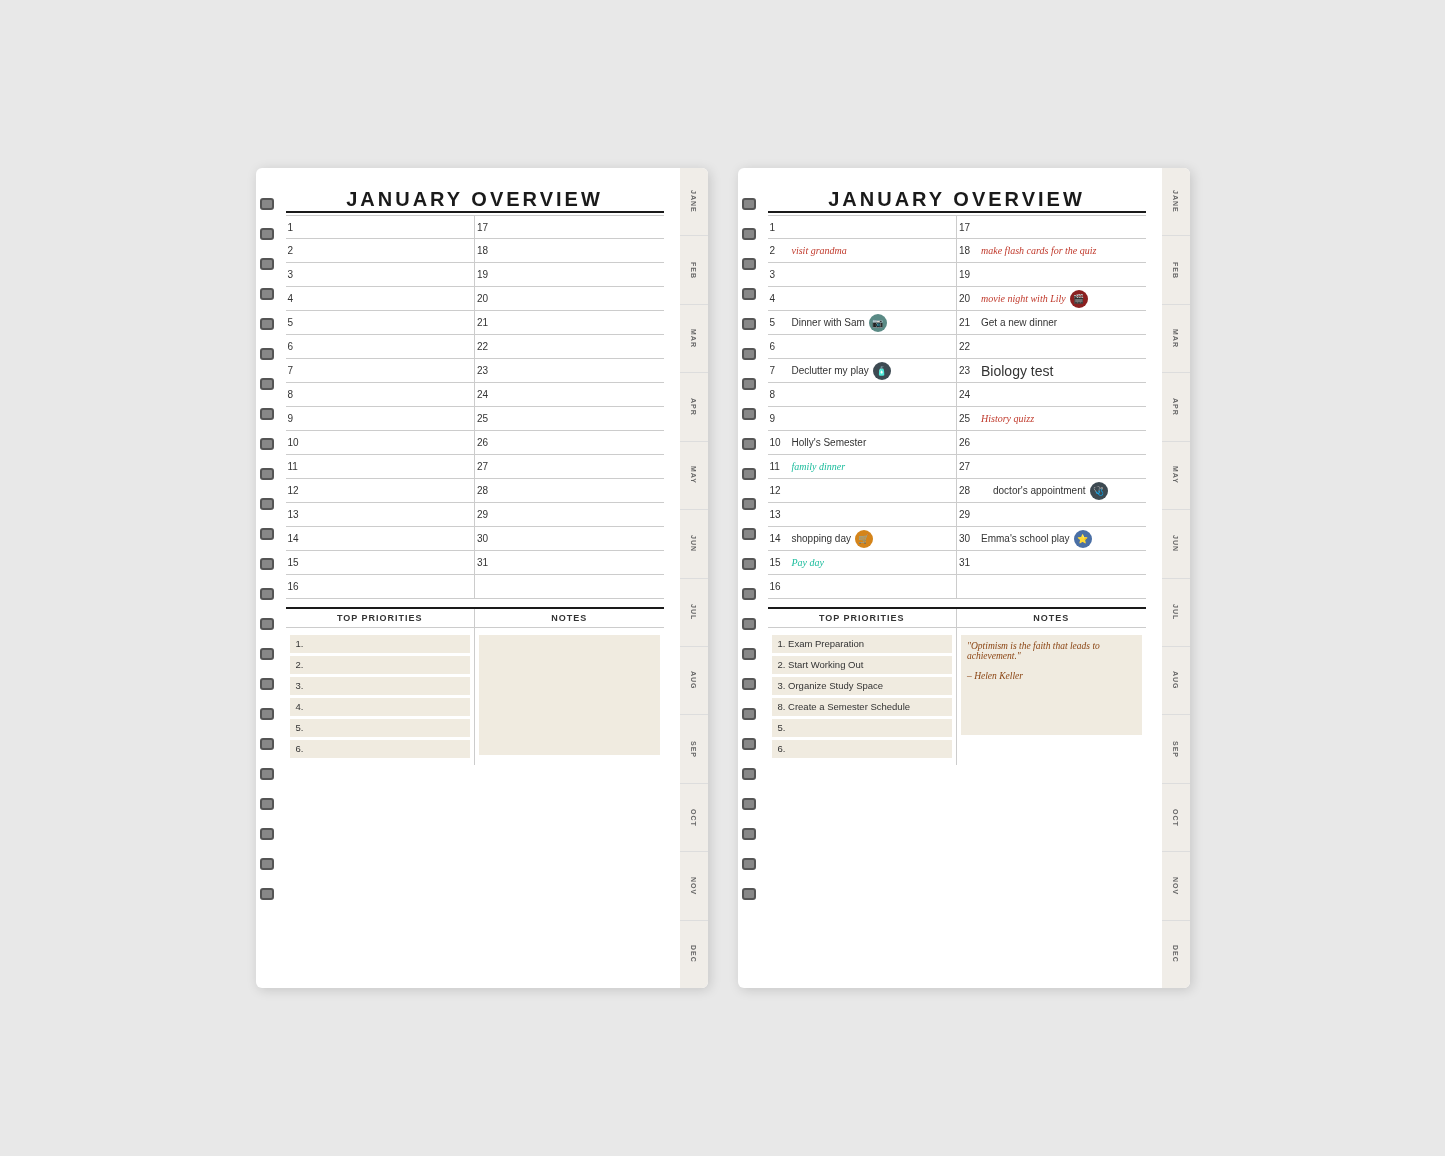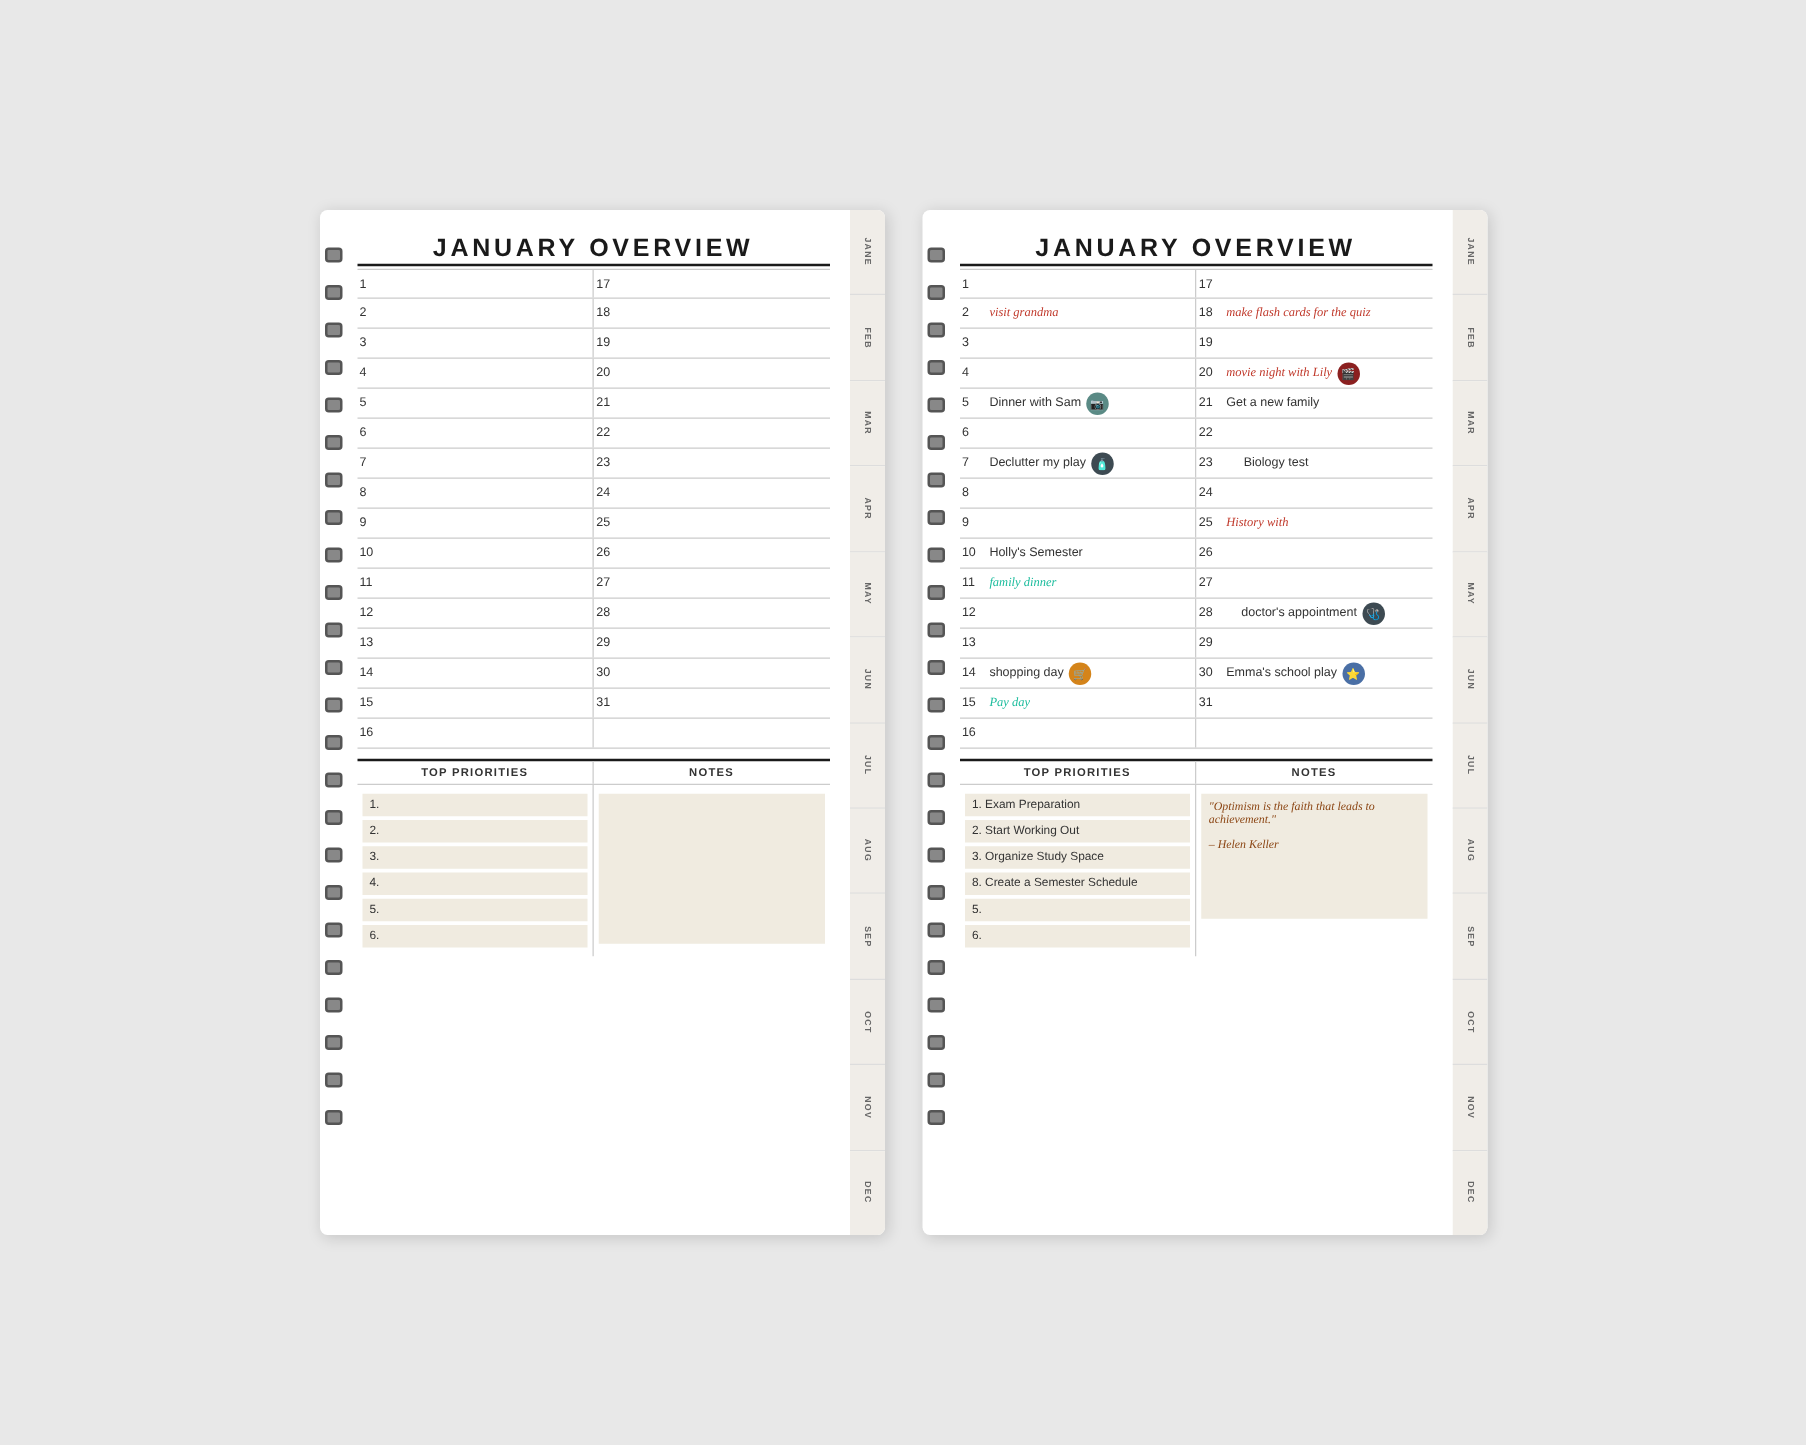--- a/index.html
+++ b/index.html
@@ -469,7 +469,7 @@
           <div class="cal-divider"></div>
           <span class="cal-num">21</span>
           <div class="cal-cell">
-            <span style="font-size:10px;font-family:Arial,sans-serif;color:#333;">Get a new family</span>
+            <span style="font-size:10px;font-family:Arial,sans-serif;color:#333;">Get a new dinner</span>
           </div>
         </div>
 

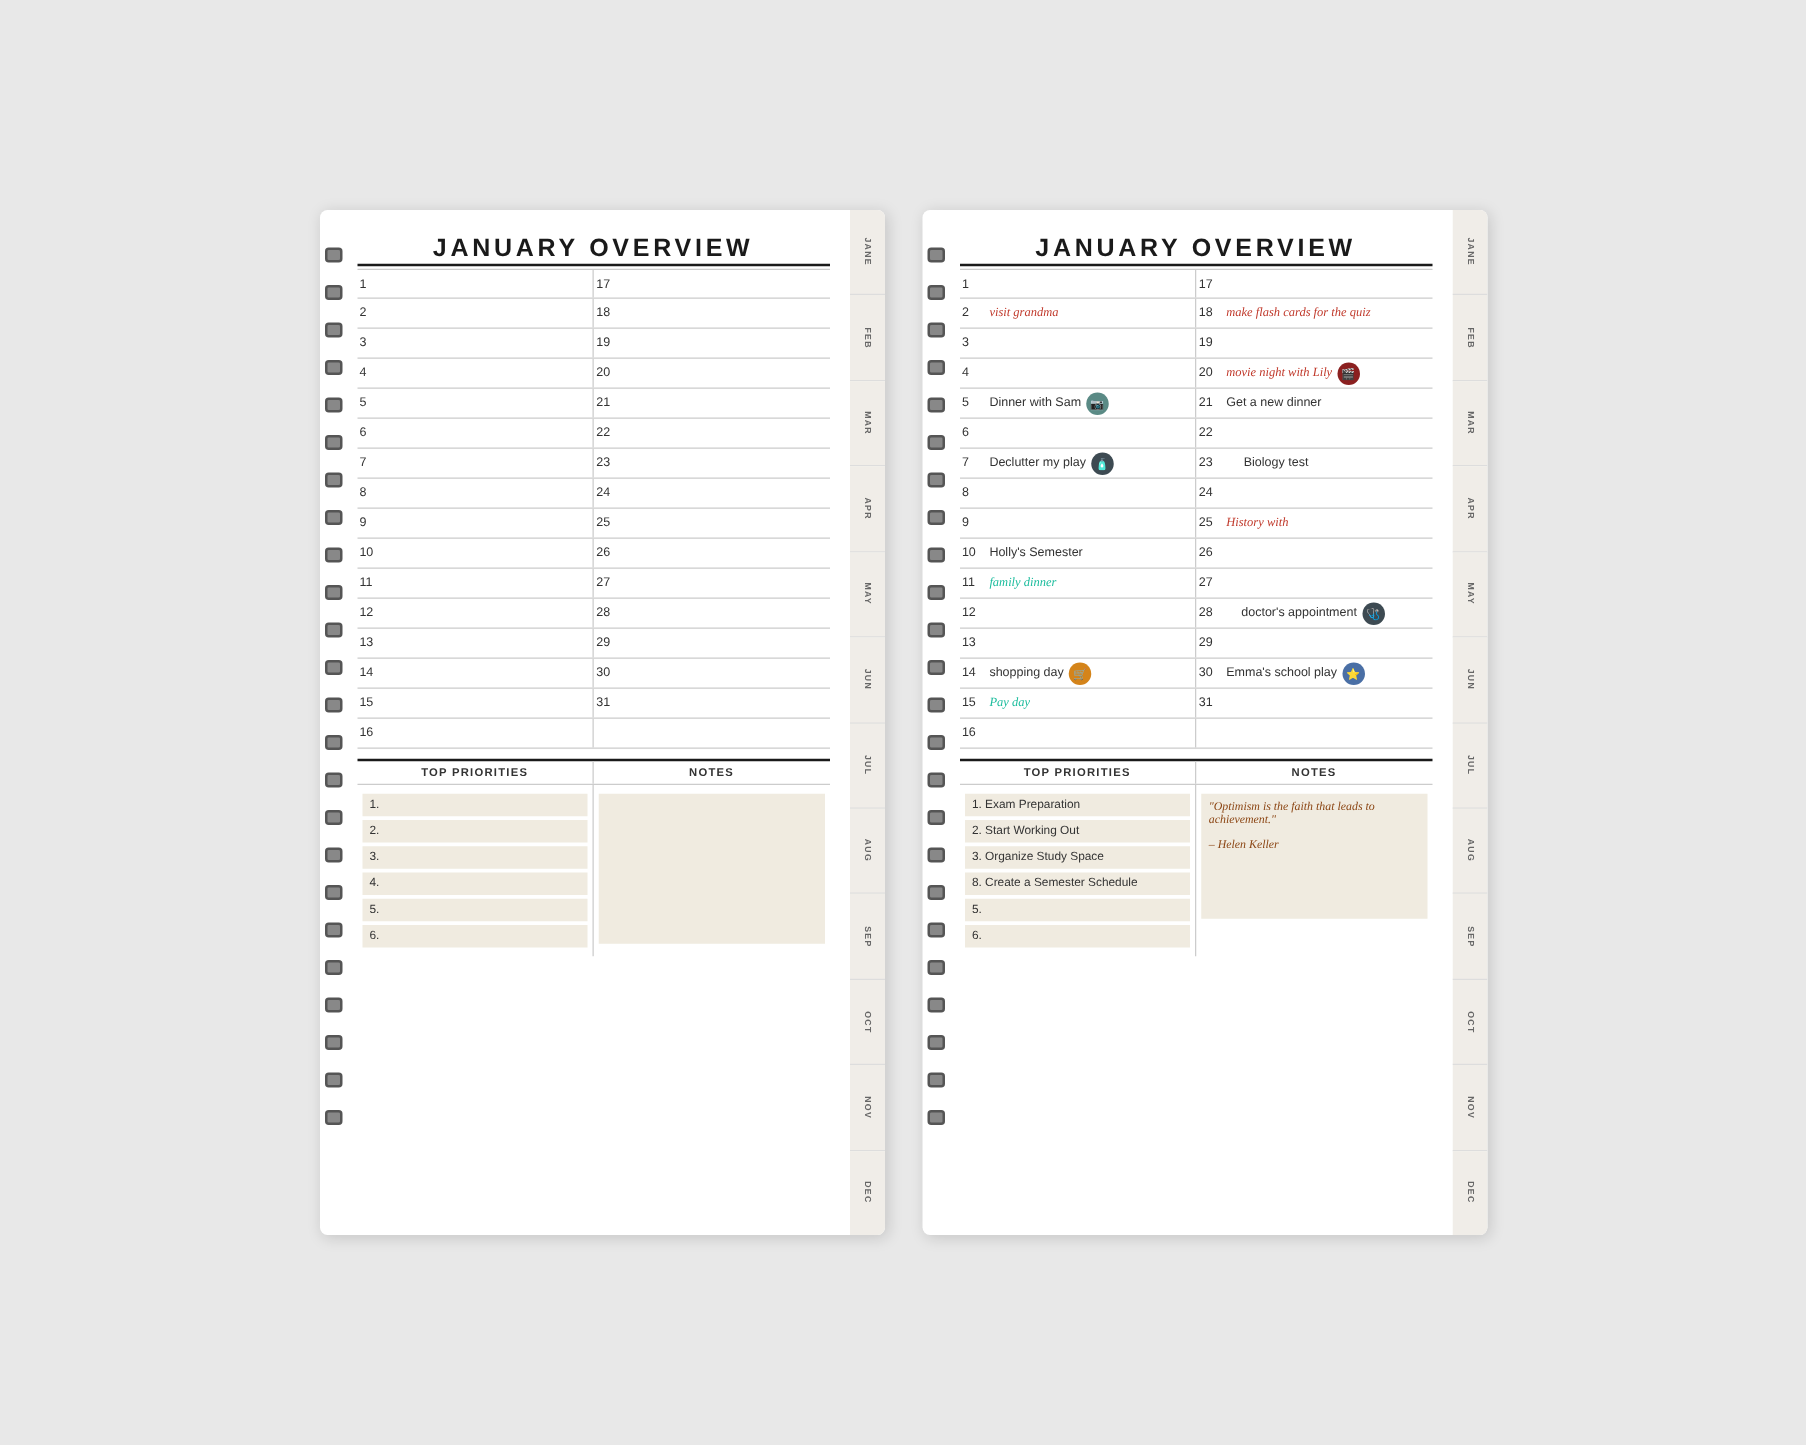--- a/index.html
+++ b/index.html
@@ -490,7 +490,7 @@
           <div class="cal-divider"></div>
           <span class="cal-num">23</span>
           <div class="cal-cell">
-            <span style="font-size:10px;font-family:Arial,sans-serif;color:#333;margin-left:14px;">Biology test</span>
+            <span style="font-size:14px;font-family:Arial,sans-serif;color:#333;">Biology test</span>
           </div>
         </div>
 

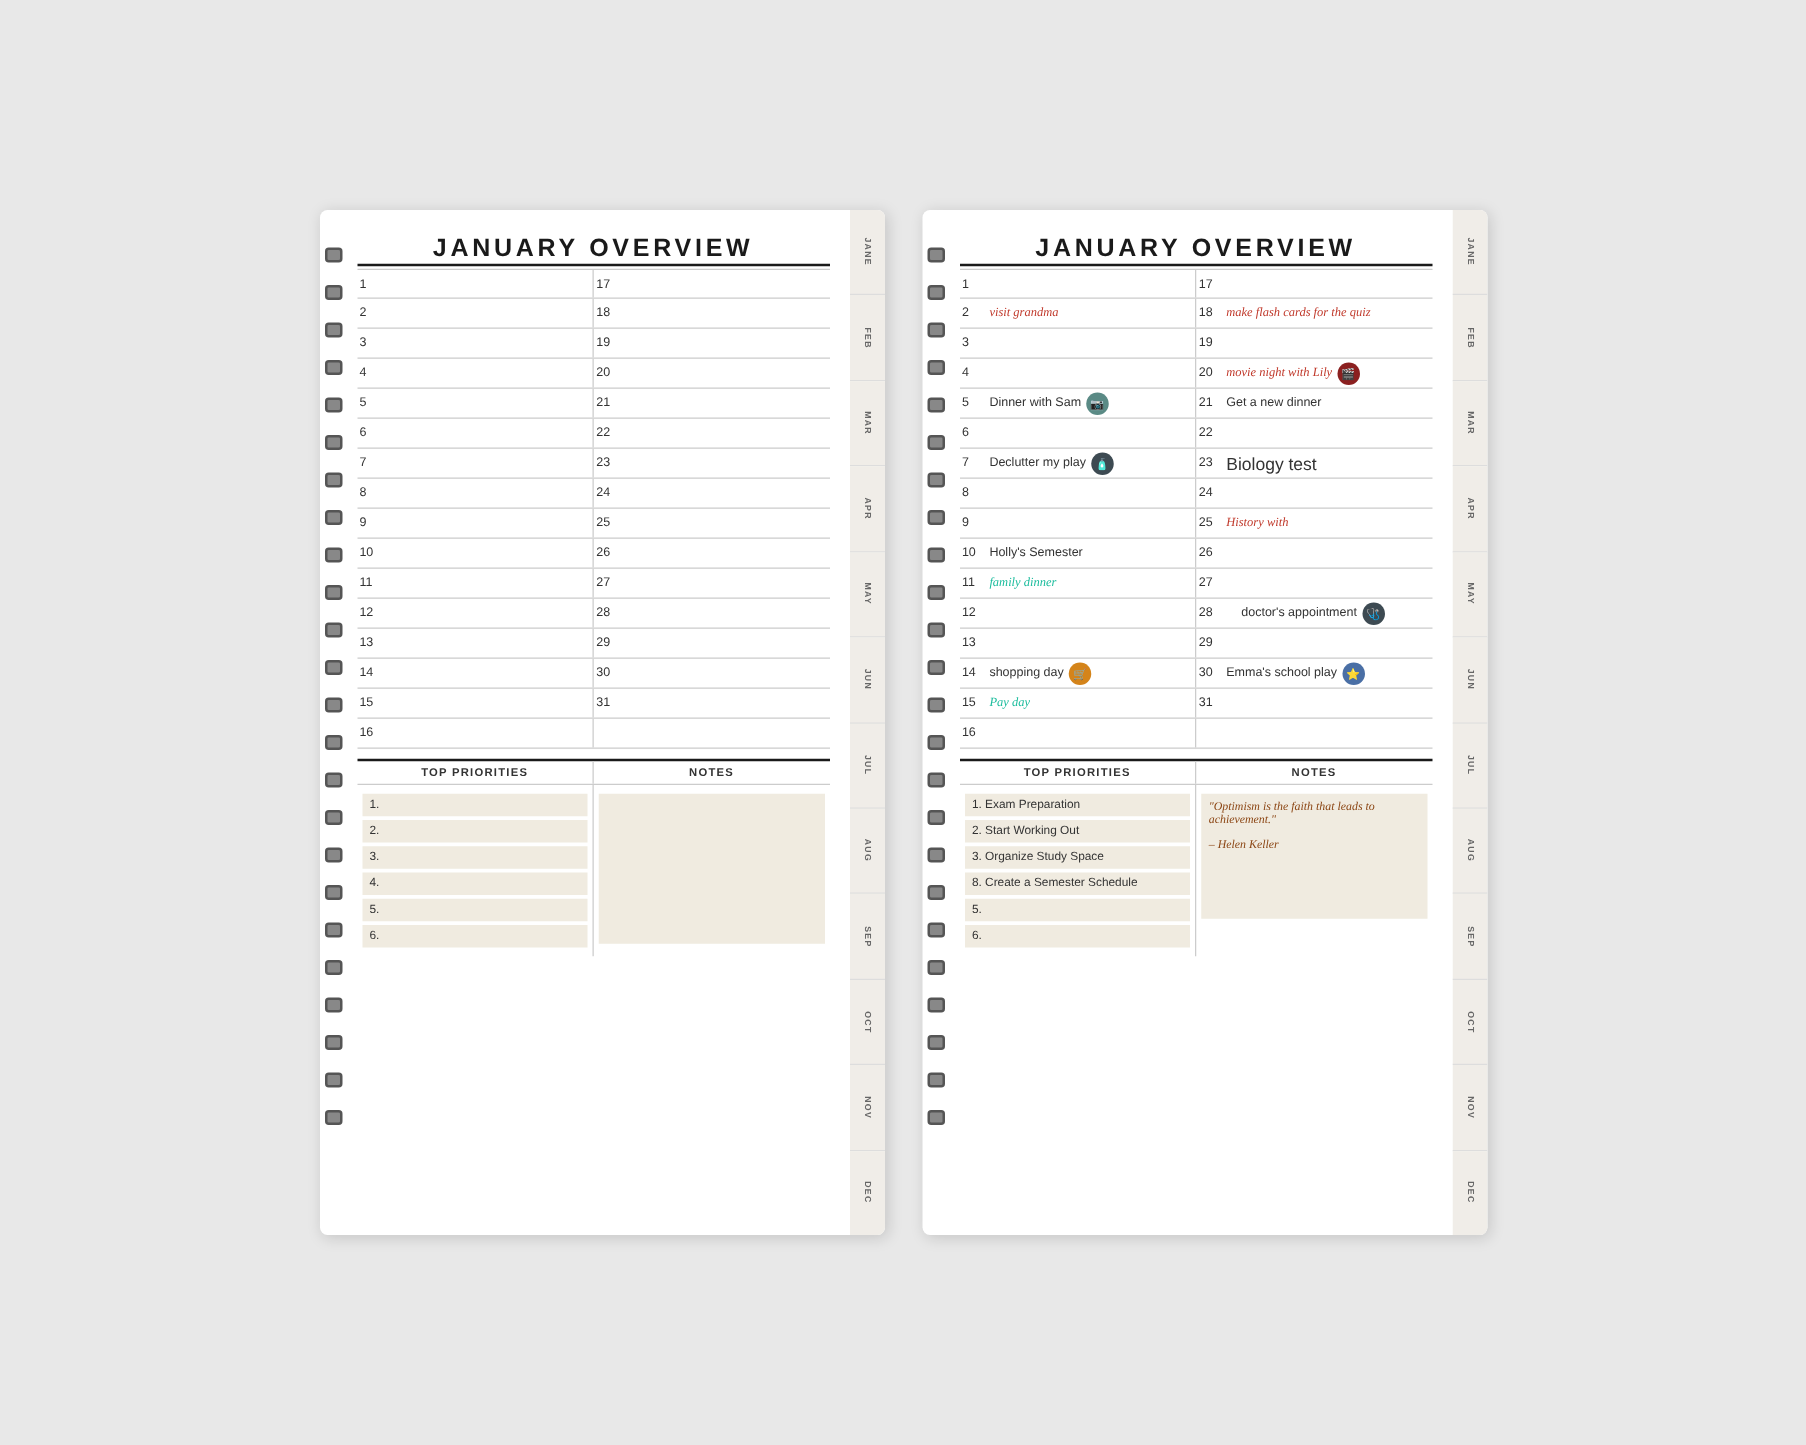--- a/index.html
+++ b/index.html
@@ -508,7 +508,7 @@
           <div class="cal-divider"></div>
           <span class="cal-num">25</span>
           <div class="cal-cell">
-            <span class="cal-text-colored">History with</span>
+            <span class="cal-text-colored">History quizz</span>
           </div>
         </div>
 

